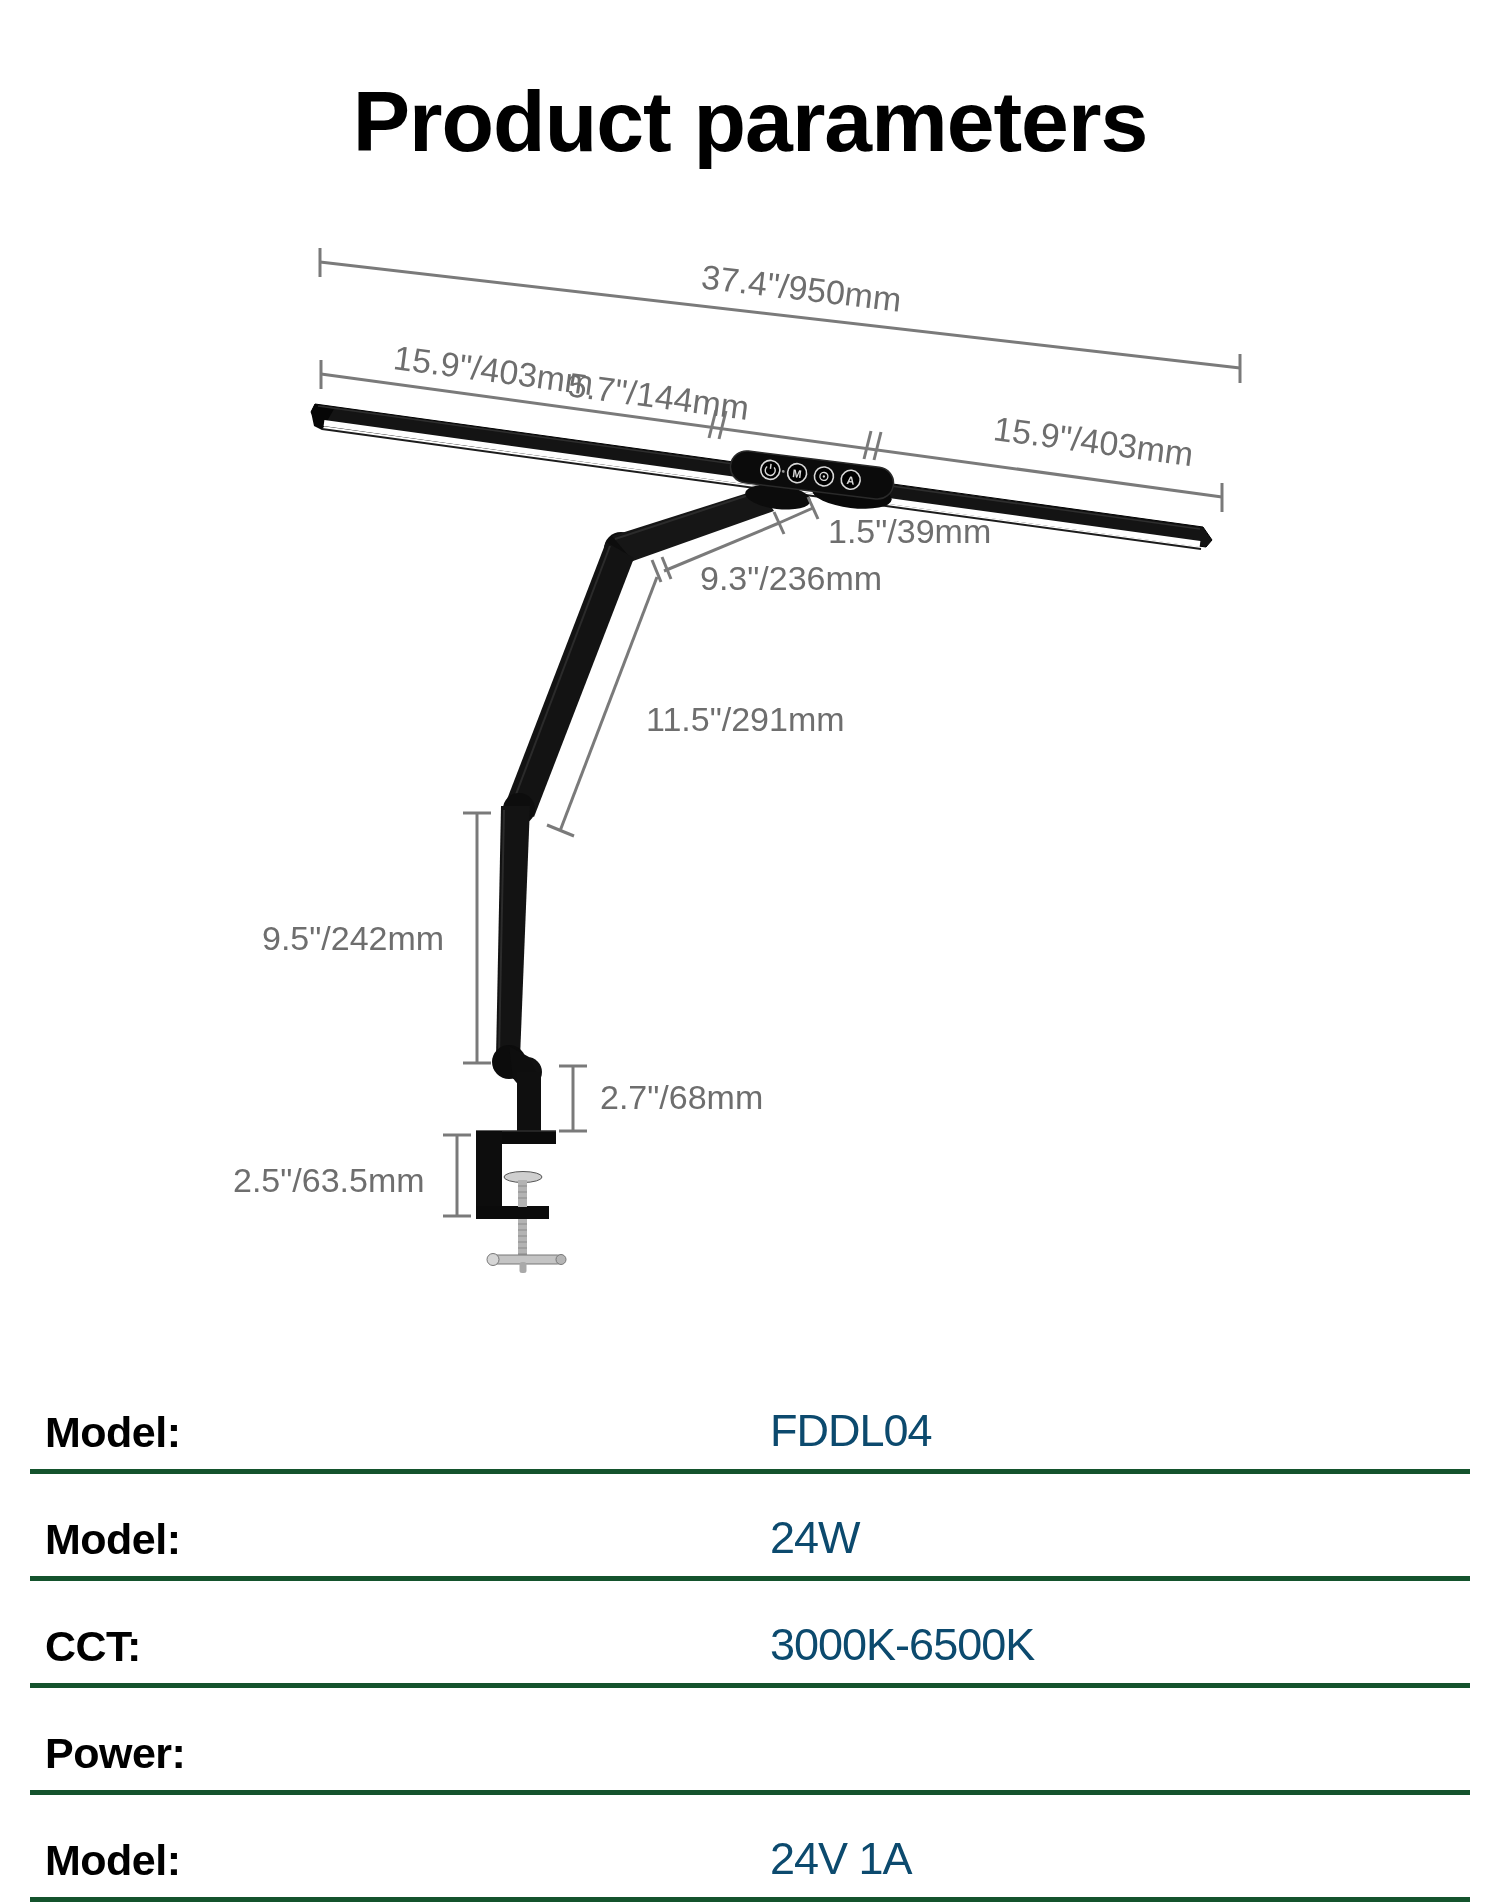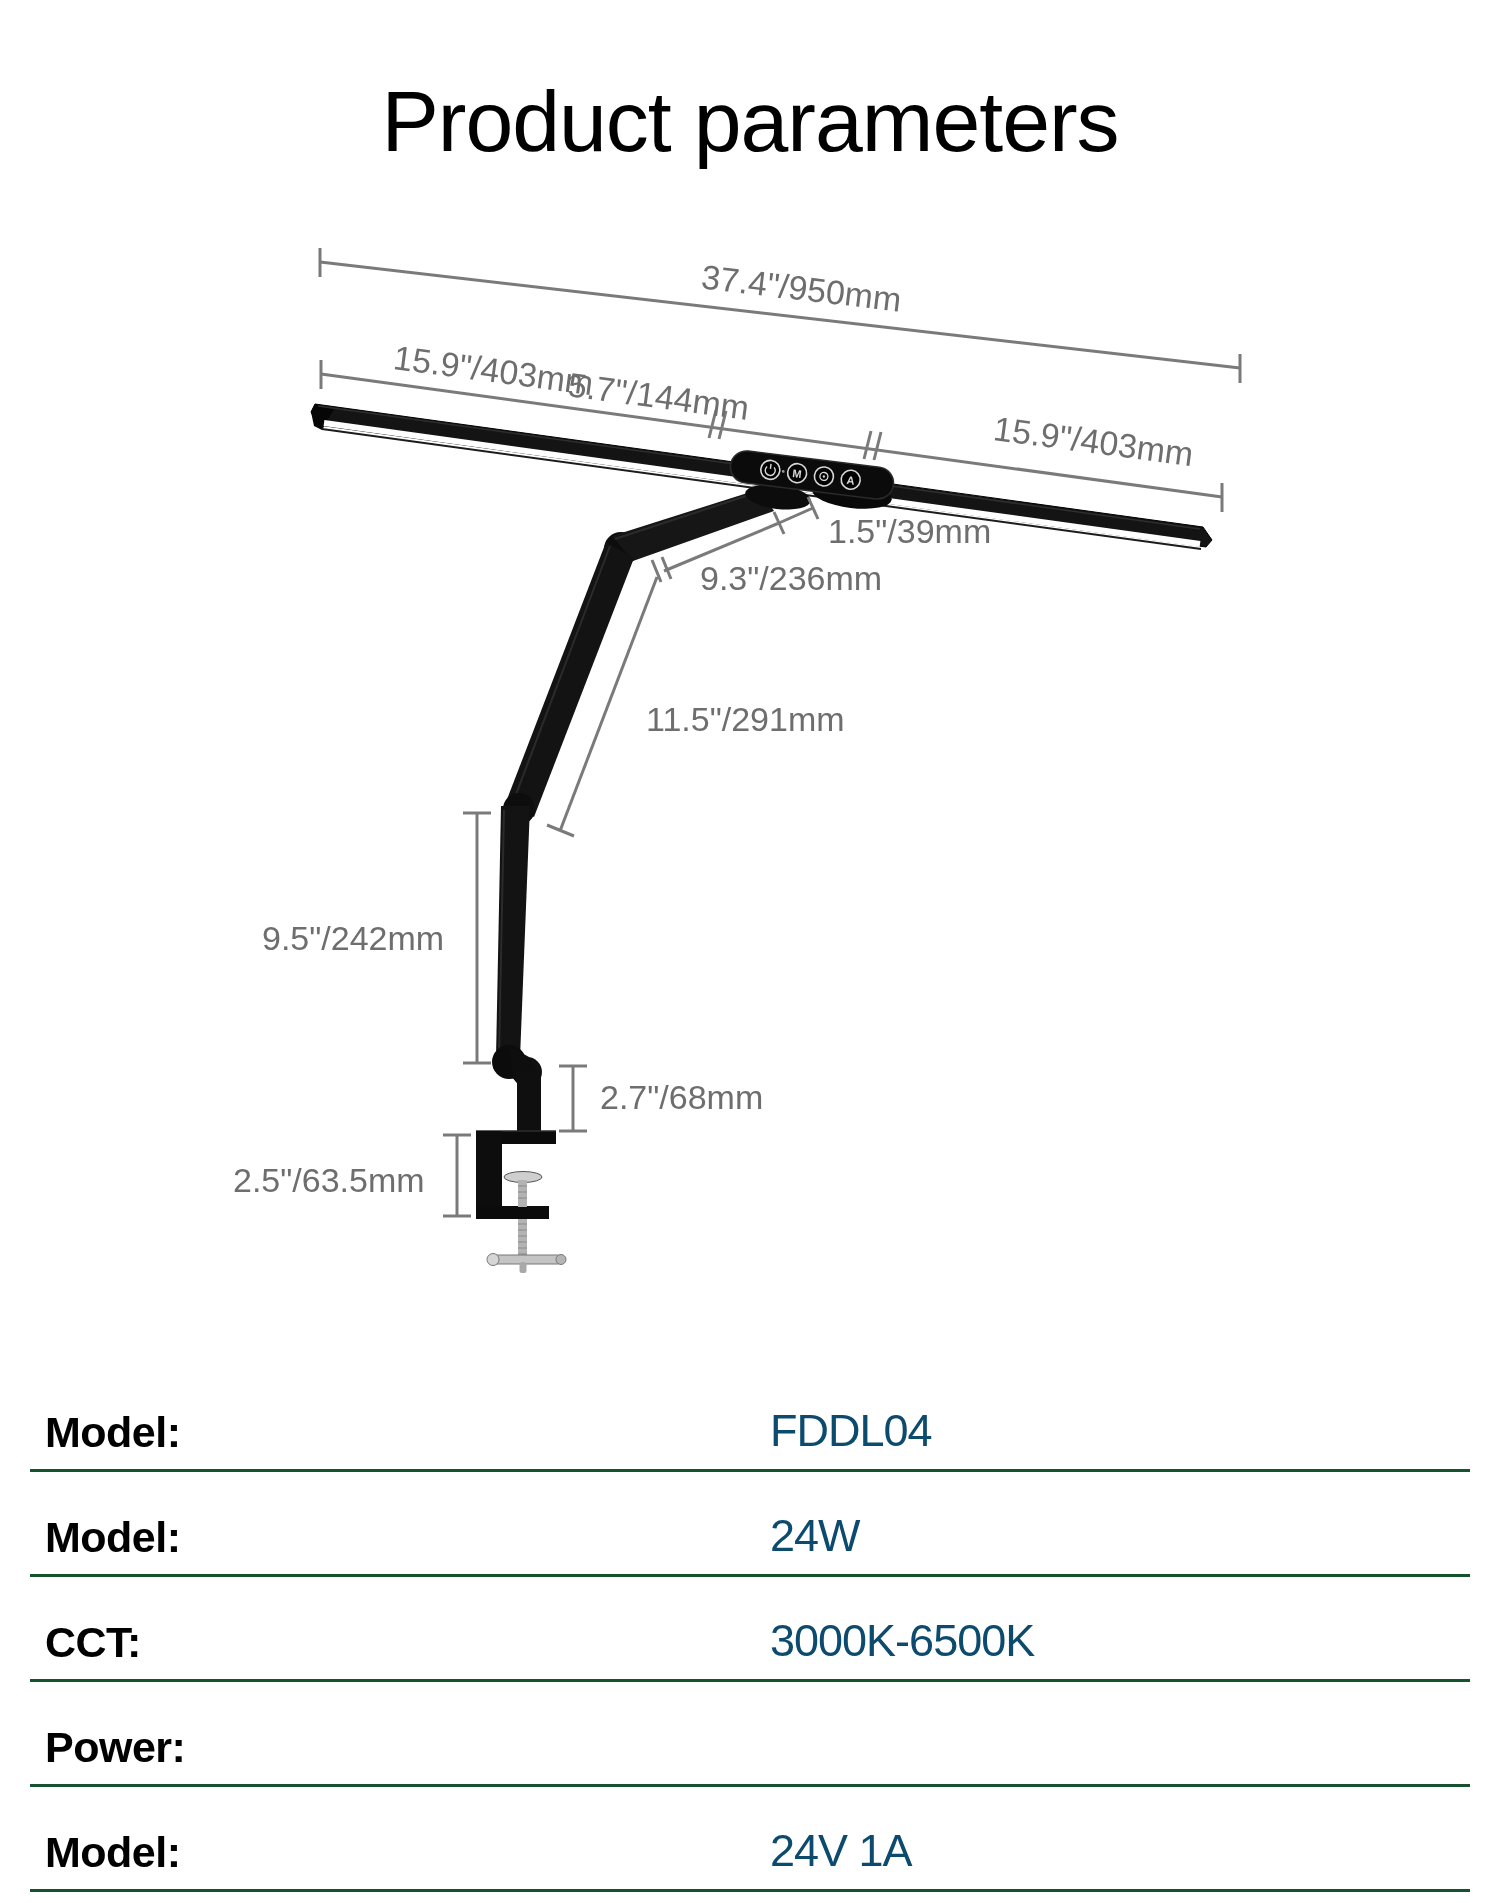--- a/index.html
+++ b/index.html
@@ -5,7 +5,7 @@
   html,body{margin:0;padding:0;background:#ffffff;}
   body{width:1500px;height:1903px;position:relative;font-family:"Liberation Sans","DejaVu Sans",sans-serif;overflow:hidden;}
   .title{position:absolute;top:72px;left:0;width:1500px;text-align:center;
-         font-size:86px;font-weight:normal;color:#000;letter-spacing:-1px;}
+         font-size:86px;font-weight:bold;color:#000;letter-spacing:-1px;}
   #diagram{position:absolute;top:0;left:0;}
   .dim-label{font-size:34px;fill:#6e6e6e;}
   .spec-table{position:absolute;top:1367px;left:30px;width:1440px;}

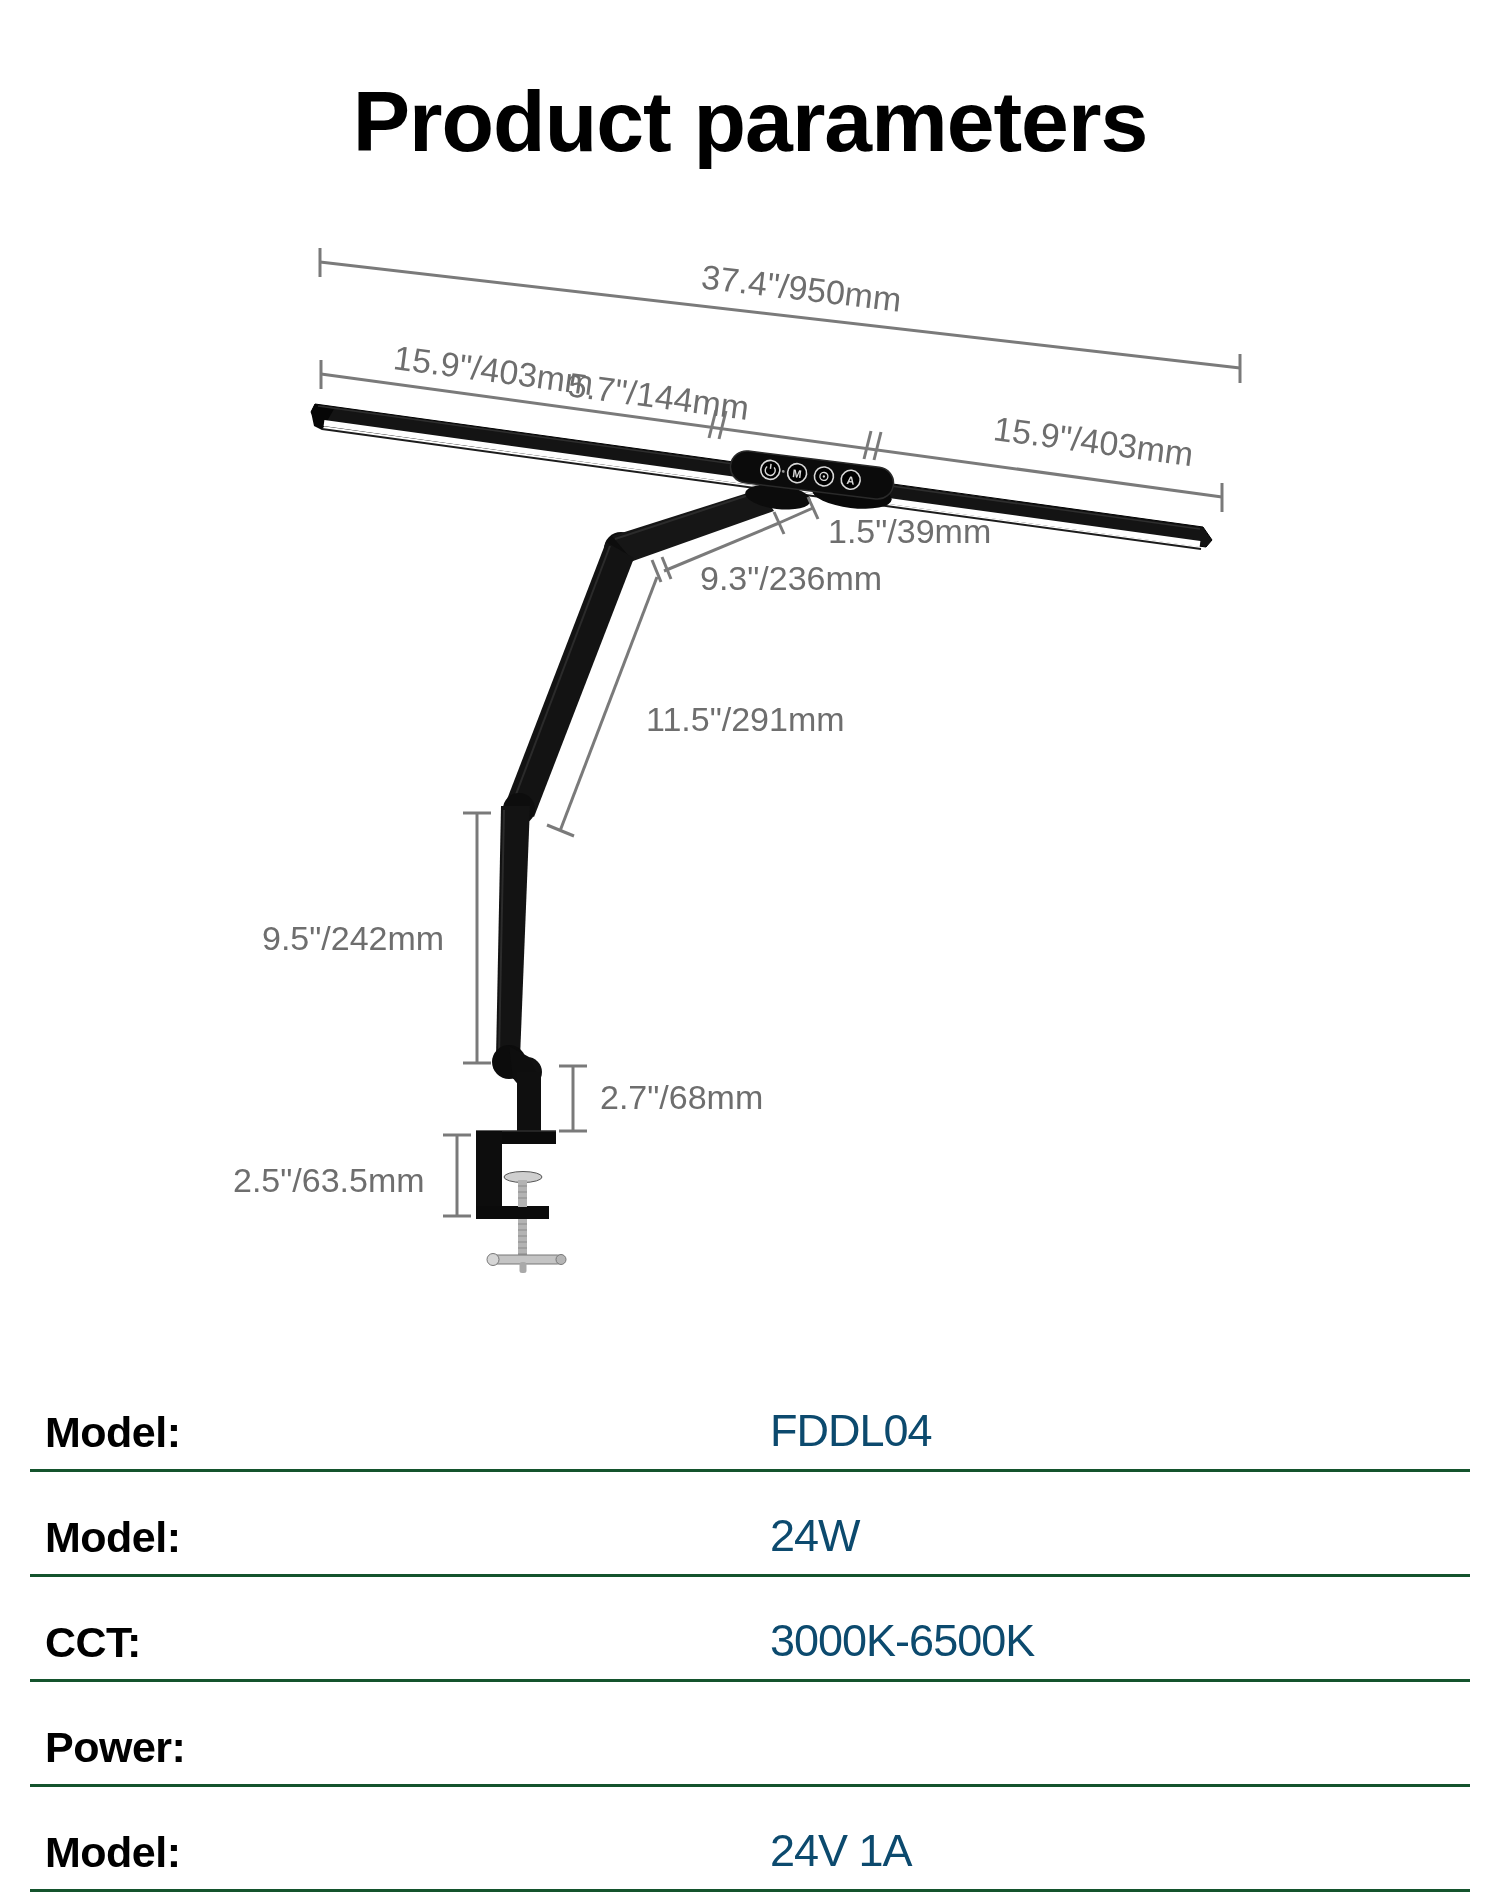--- a/index.html
+++ b/index.html
@@ -9,7 +9,7 @@
   #diagram{position:absolute;top:0;left:0;}
   .dim-label{font-size:34px;fill:#6e6e6e;}
   .spec-table{position:absolute;top:1367px;left:30px;width:1440px;}
-  .spec-row{height:90px;display:flex;align-items:flex-end;border-bottom:3px solid #14532d;
+  .spec-row{height:90px;display:flex;align-items:flex-end;border-bottom:5px solid #14532d;
             padding-bottom:12px;box-sizing:content-box;}
   .spec-label{width:725px;padding-left:15px;font-size:43px;font-weight:bold;color:#000;letter-spacing:-0.5px;}
   .spec-value{font-size:45px;color:#0c4a6e;letter-spacing:-1px;}

